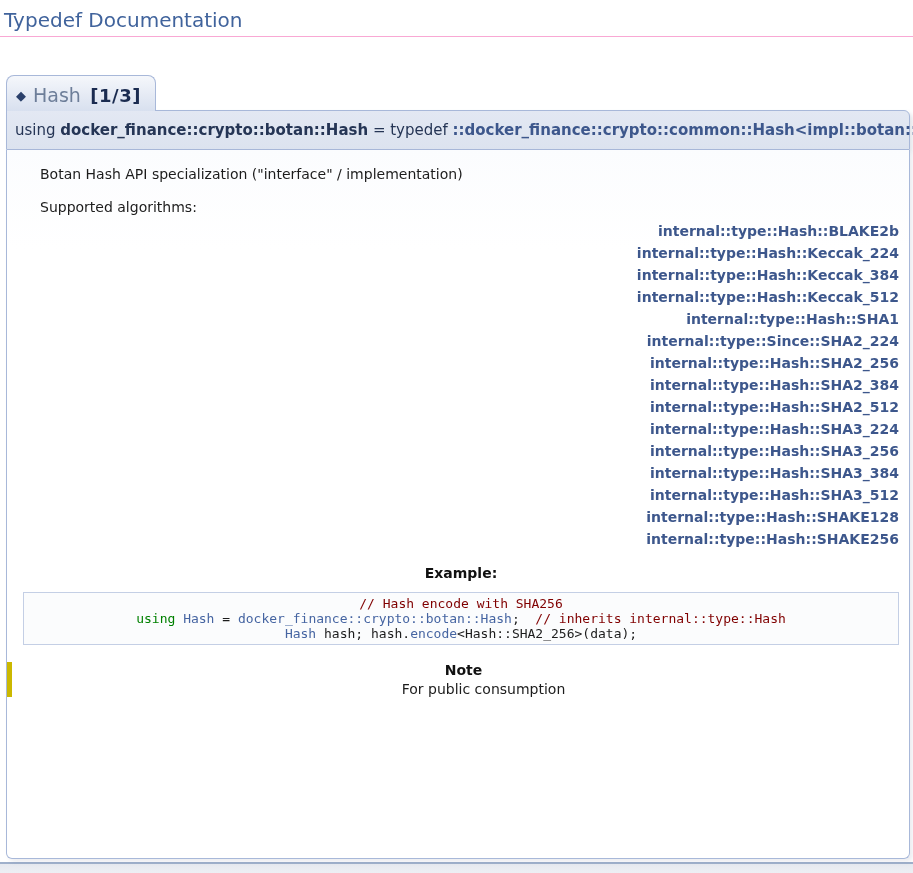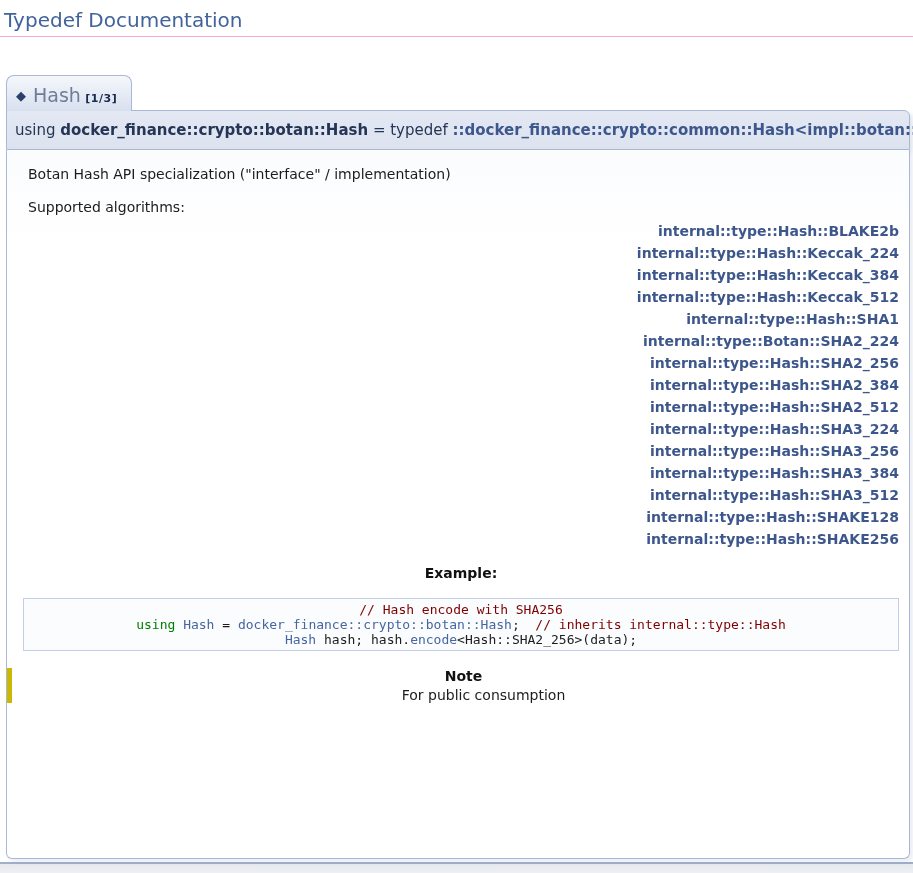--- a/index.html
+++ b/index.html
@@ -25,7 +25,7 @@
   }
   .permalink { font-size:13px; color:#2A406B; margin-right:7px; vertical-align:2px; cursor:pointer; }
   .memtitle-name { font-size:19px; color:#6D7E99; }
-  .memtitle-index { font-size:11px; font-weight:bold; color:#1A2B50; letter-spacing:0.5px; }
+  .memtitle-index { font-size:18px; font-weight:bold; color:#1A2B50; margin-left:5px; letter-spacing:0.5px; }
   
   .memitem { margin:0 3px 0 6px; position:relative; z-index:1; }
   .memproto {

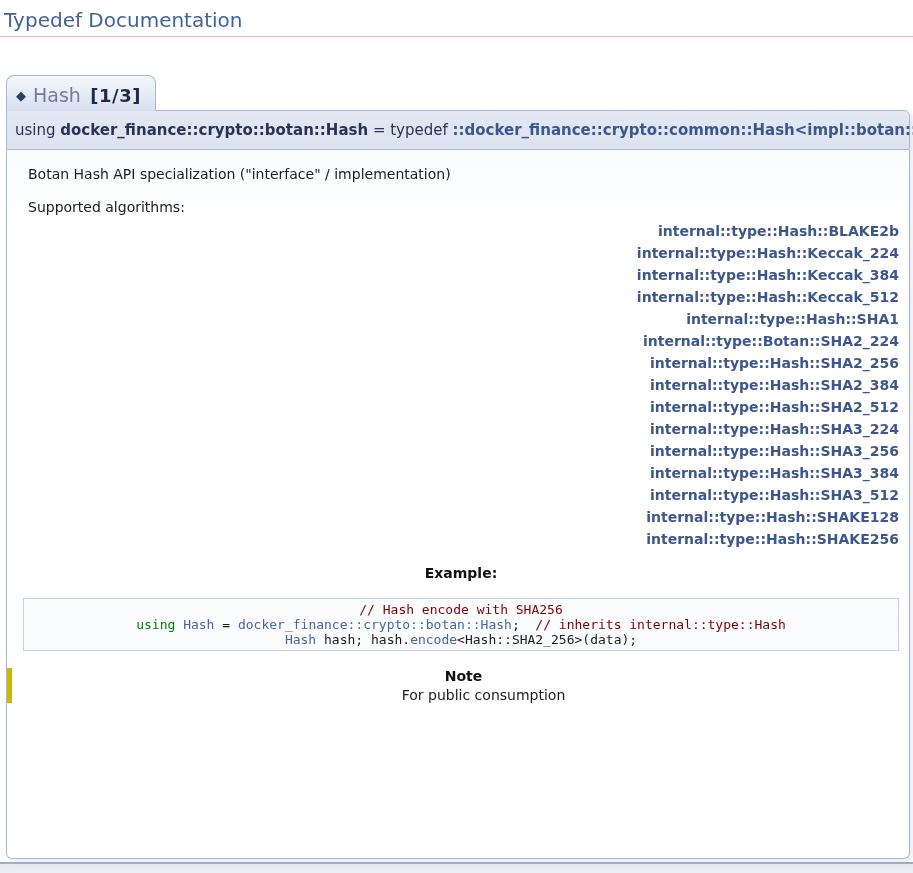--- a/index.html
+++ b/index.html
@@ -47,7 +47,7 @@
     min-height:684px;
     box-shadow:3px 3px 4px rgba(100,110,140,0.12);
   }
-  .memdoc p { margin:8px 0 0 12px; }
+  .memdoc p { margin:8px 0 0 24px; }
   .memdoc p.supported { margin-top:17px; }
   .algo-list { margin:5px 0 0 27px;text-align:right; }
   .algo-list div {

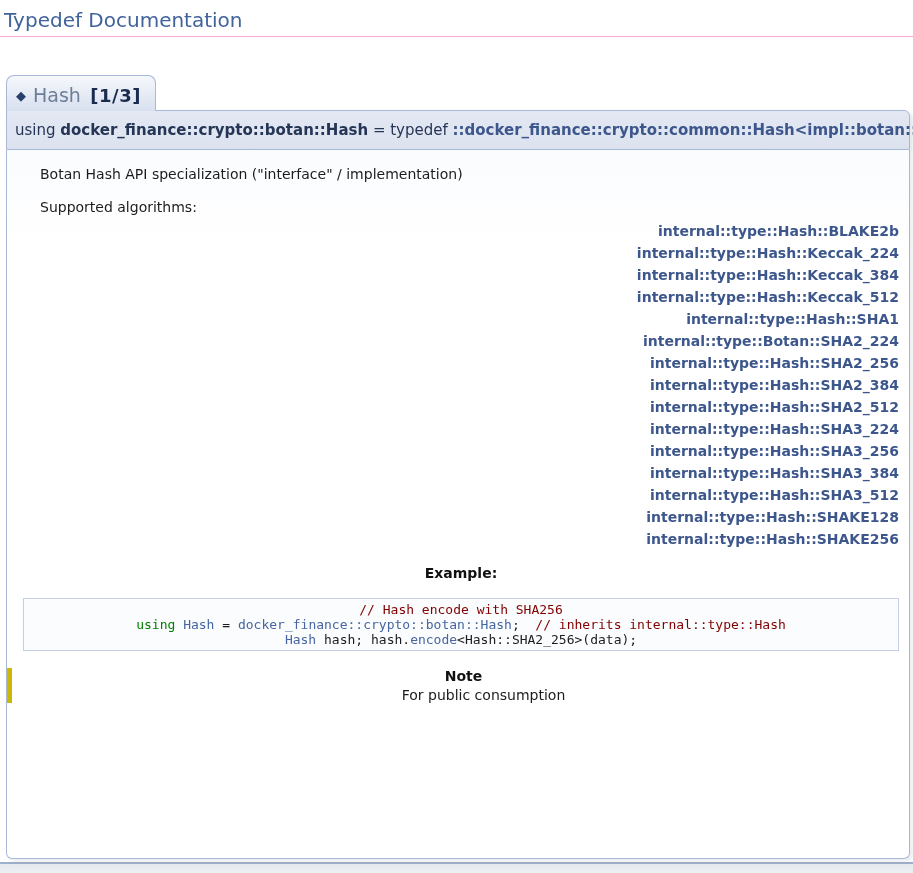--- a/index.html
+++ b/index.html
@@ -109,7 +109,7 @@
         <div>internal::type::Hash::Keccak_384</div>
         <div>internal::type::Hash::Keccak_512</div>
         <div>internal::type::Hash::SHA1</div>
-        <div>internal::type::Botan::SHA2_224</div>
+        <div>internal::type::Since::SHA2_224</div>
         <div>internal::type::Hash::SHA2_256</div>
         <div>internal::type::Hash::SHA2_384</div>
         <div>internal::type::Hash::SHA2_512</div>

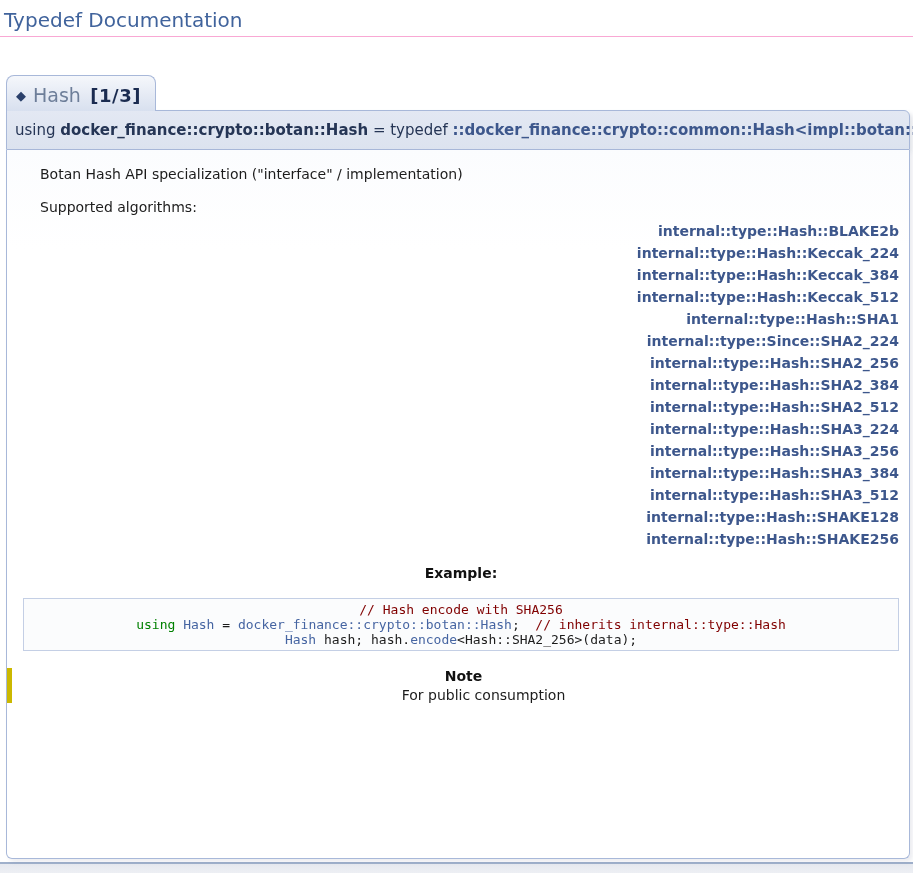--- a/index.html
+++ b/index.html
@@ -60,7 +60,7 @@
   
   .fragment {
     border:1px solid #C4CFE5; background:#FBFCFD;
-    margin-top:17px; padding:3px 0;
+    margin-top:11px; padding:3px 0;
     font-family:"DejaVu Sans Mono","Liberation Mono",monospace;
     font-size:13px; line-height:15px;
   }

